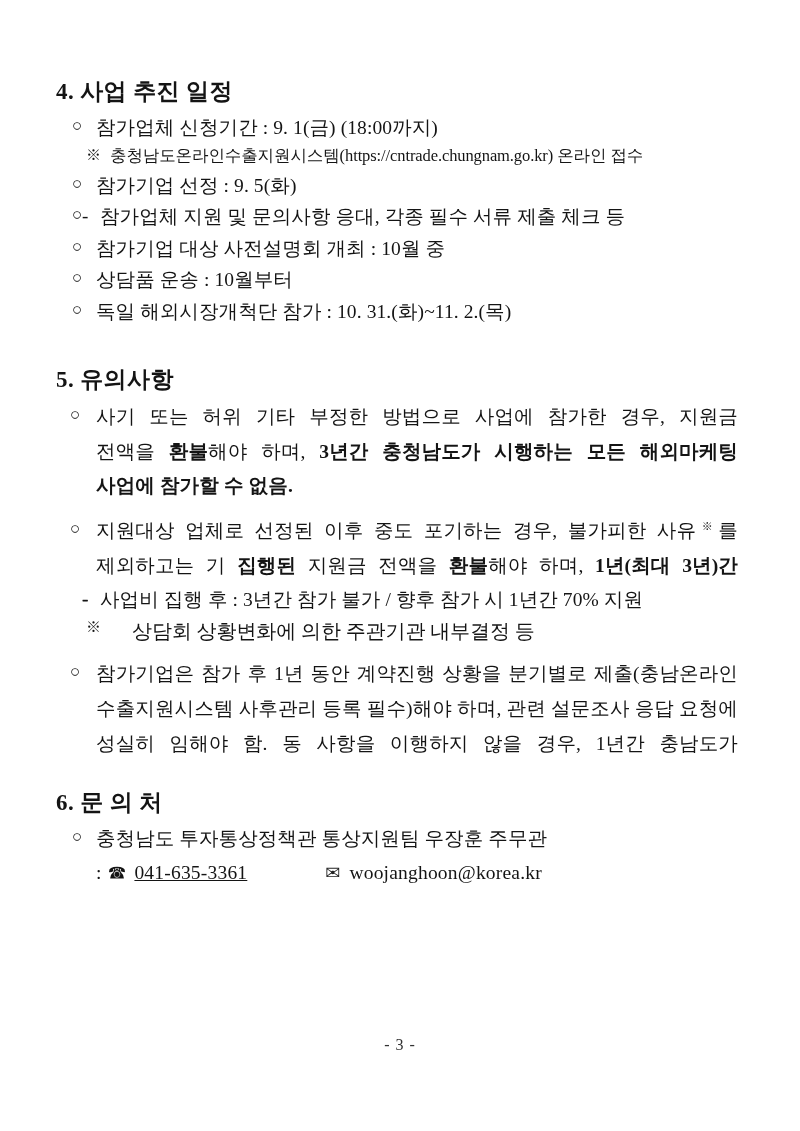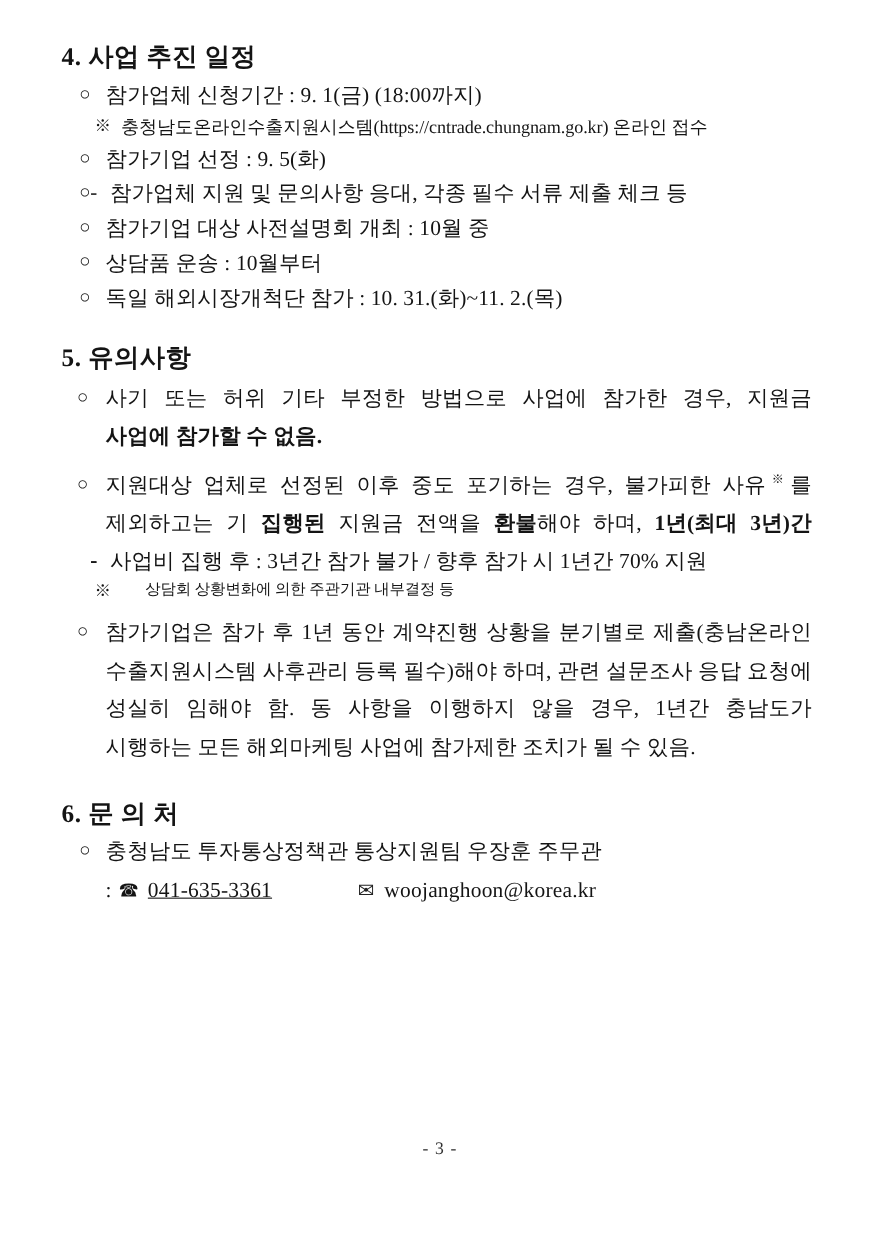--- a/index.html
+++ b/index.html
@@ -21,7 +21,7 @@
     width: 800px;
     height: 1092px;
     box-sizing: border-box;
-    padding: 38px 62px 0 56px;
+    padding: 78px 62px 0 56px;
   }
 
   

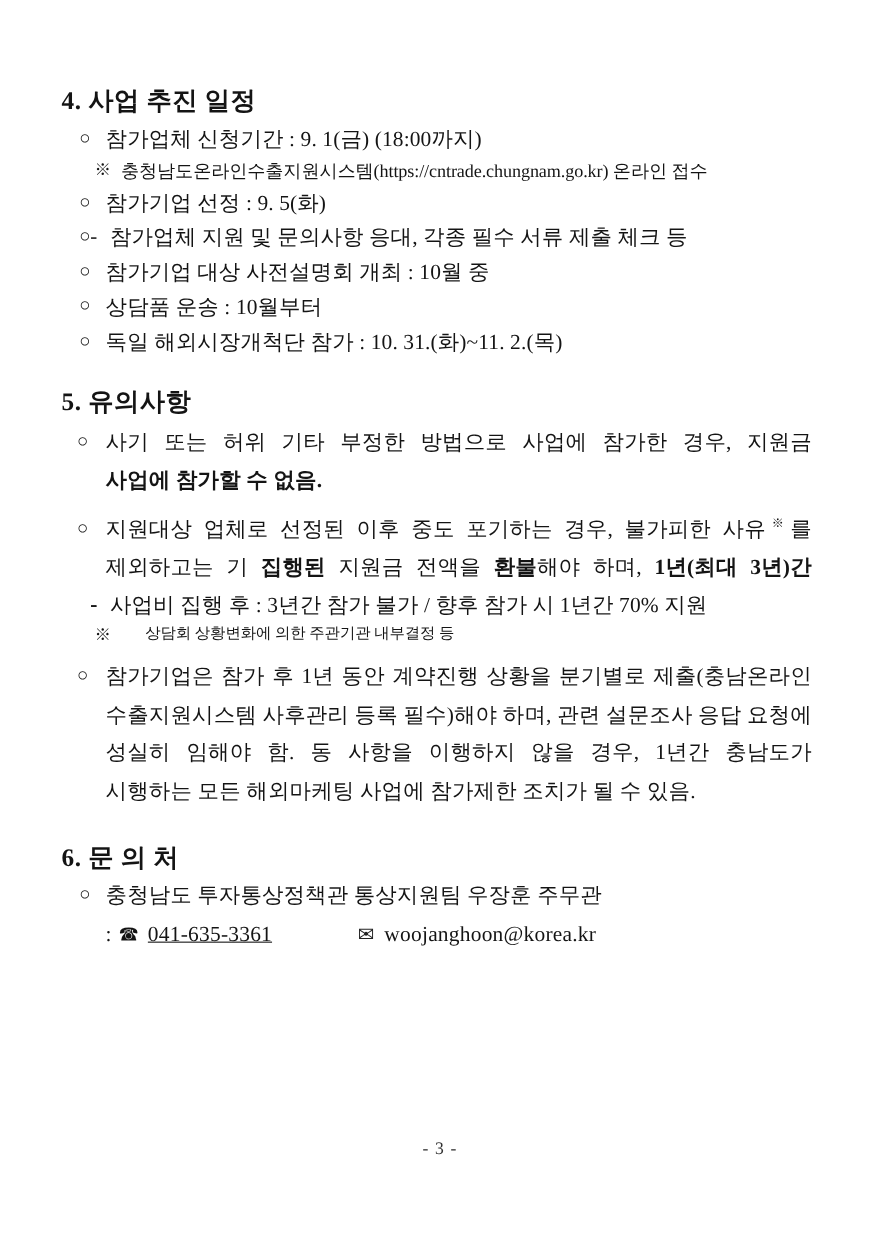--- a/index.html
+++ b/index.html
@@ -38,7 +38,7 @@
     white-space: pre;
   }
   .sec4 { margin-top: 0; }
-  .sec5 { margin-top: 25px; }
+  .sec5 { margin-top: 39px; }
   .sec6 { margin-top: 28px; }
 
   

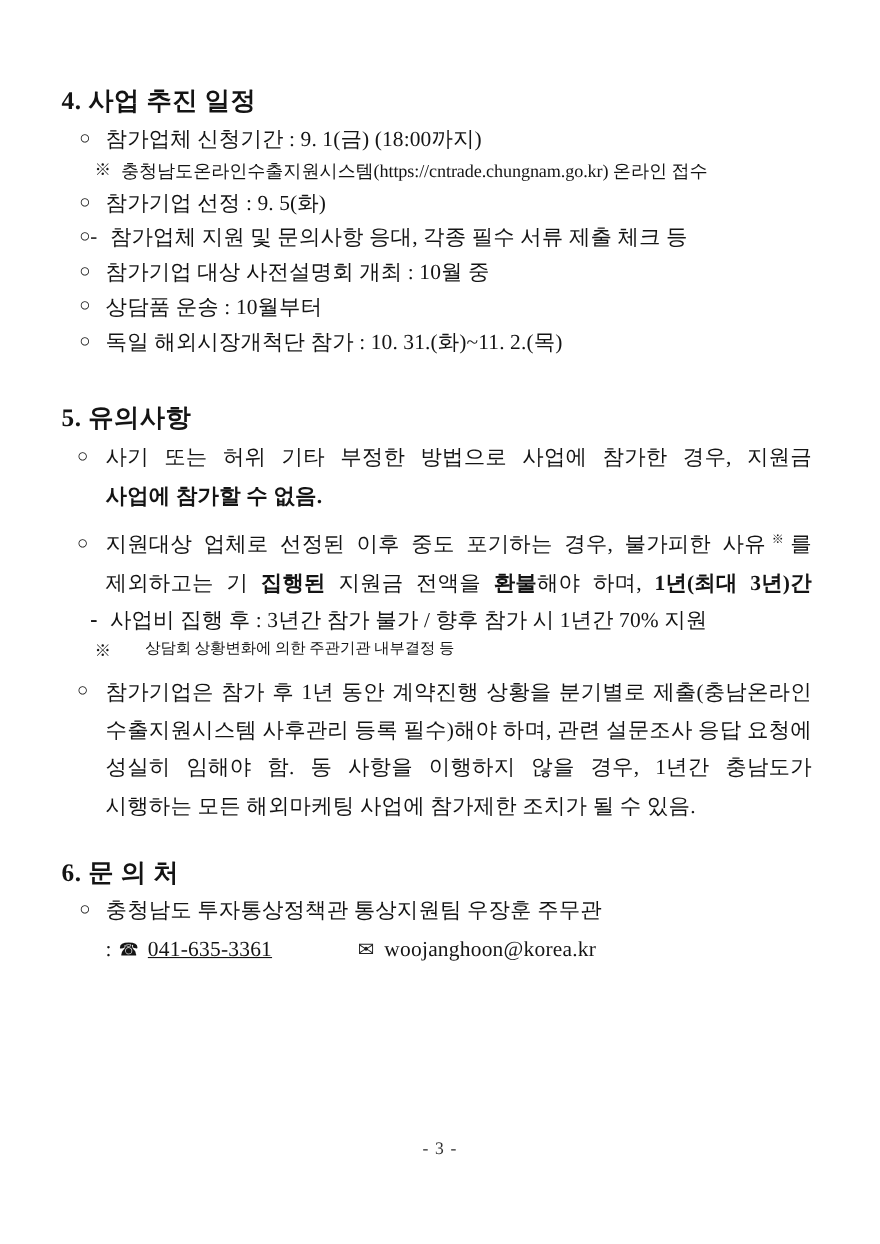--- a/index.html
+++ b/index.html
@@ -220,6 +220,7 @@
     <div class="para">
       <span class="marker">○</span>
       <span class="line just">사기 또는 허위 기타 부정한 방법으로 사업에 참가한 경우, 지원금</span>
+      <span class="line just"><span>전액을 </span><b>환불</b><span>해야 하며, </span><b>3년간 충청남도가 시행하는 모든 해외마케팅</b></span>
       <span class="line"><b>사업에 참가할 수 없음.</b></span>
     </div>
 

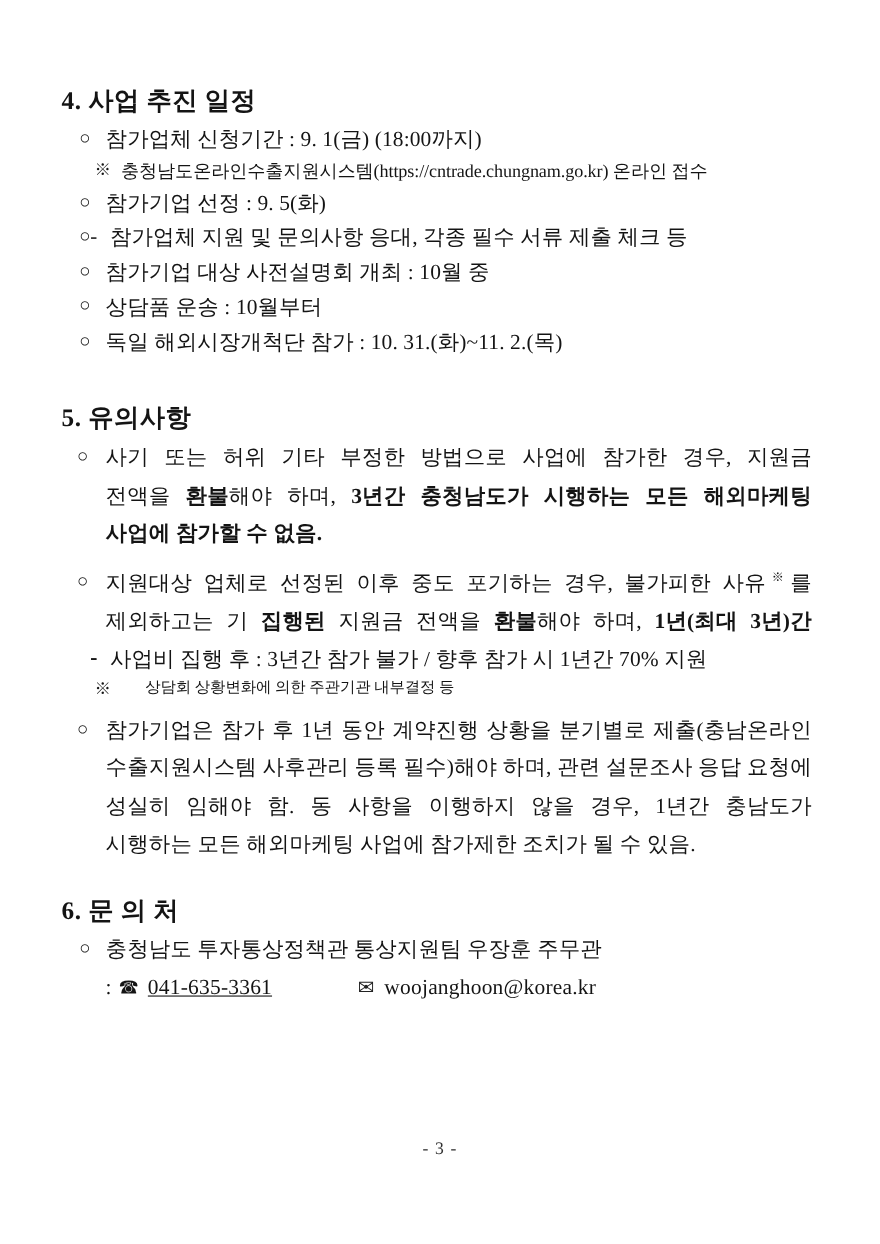--- a/index.html
+++ b/index.html
@@ -80,7 +80,7 @@
   }
   .note-cont {
     padding-left: 76px;
-    font-size: 14px;
+    font-size: 20px;
     line-height: 1.6;
     letter-spacing: -0.1px;
   }

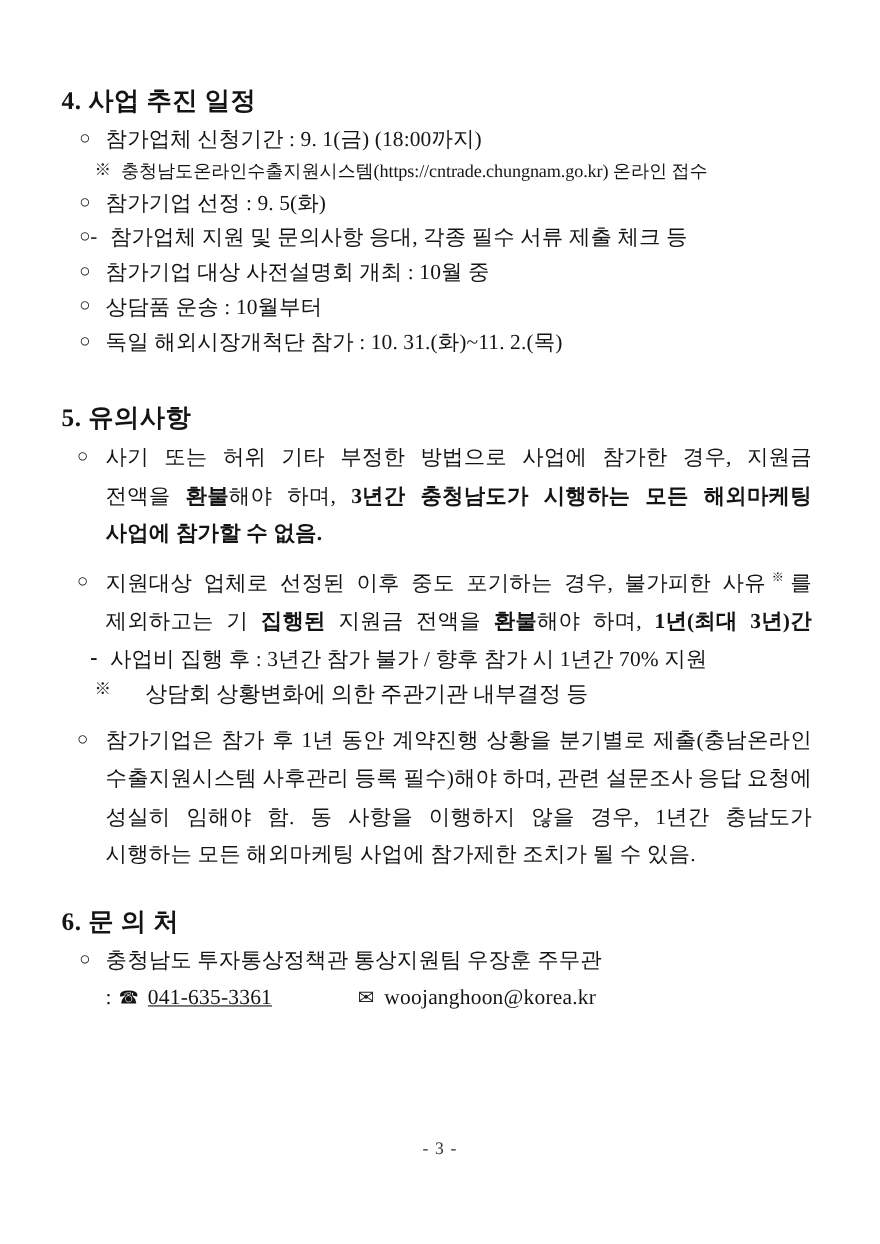--- a/index.html
+++ b/index.html
@@ -251,7 +251,6 @@
       <span class="line just">참가기업은 참가 후 1년 동안 계약진행 상황을 분기별로 제출(충남온라인</span>
       <span class="line just">수출지원시스템 사후관리 등록 필수)해야 하며, 관련 설문조사 응답 요청에</span>
       <span class="line just">성실히 임해야 함. 동 사항을 이행하지 않을 경우, 1년간 충남도가</span>
-      <span class="line">시행하는 모든 해외마케팅 사업에 참가제한 조치가 될 수 있음.</span>
     </div>
   </div>
 

